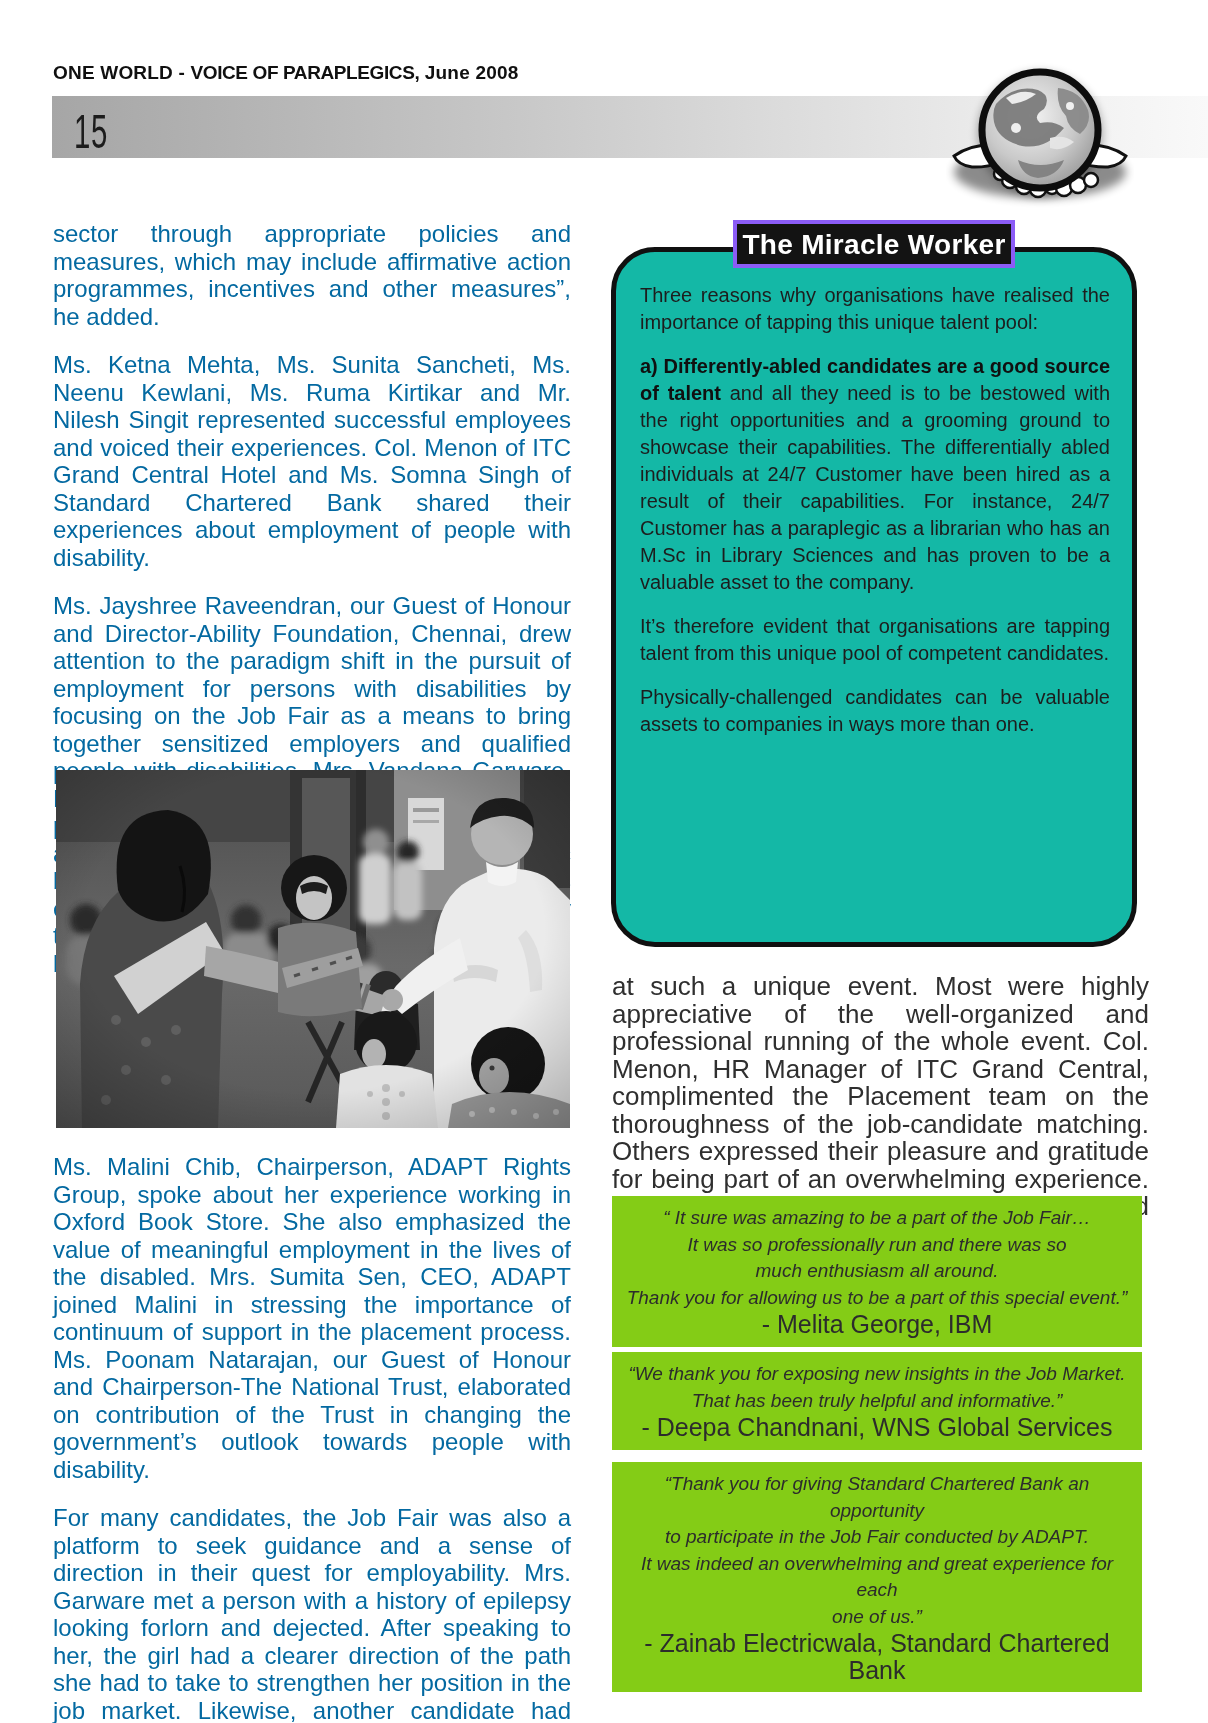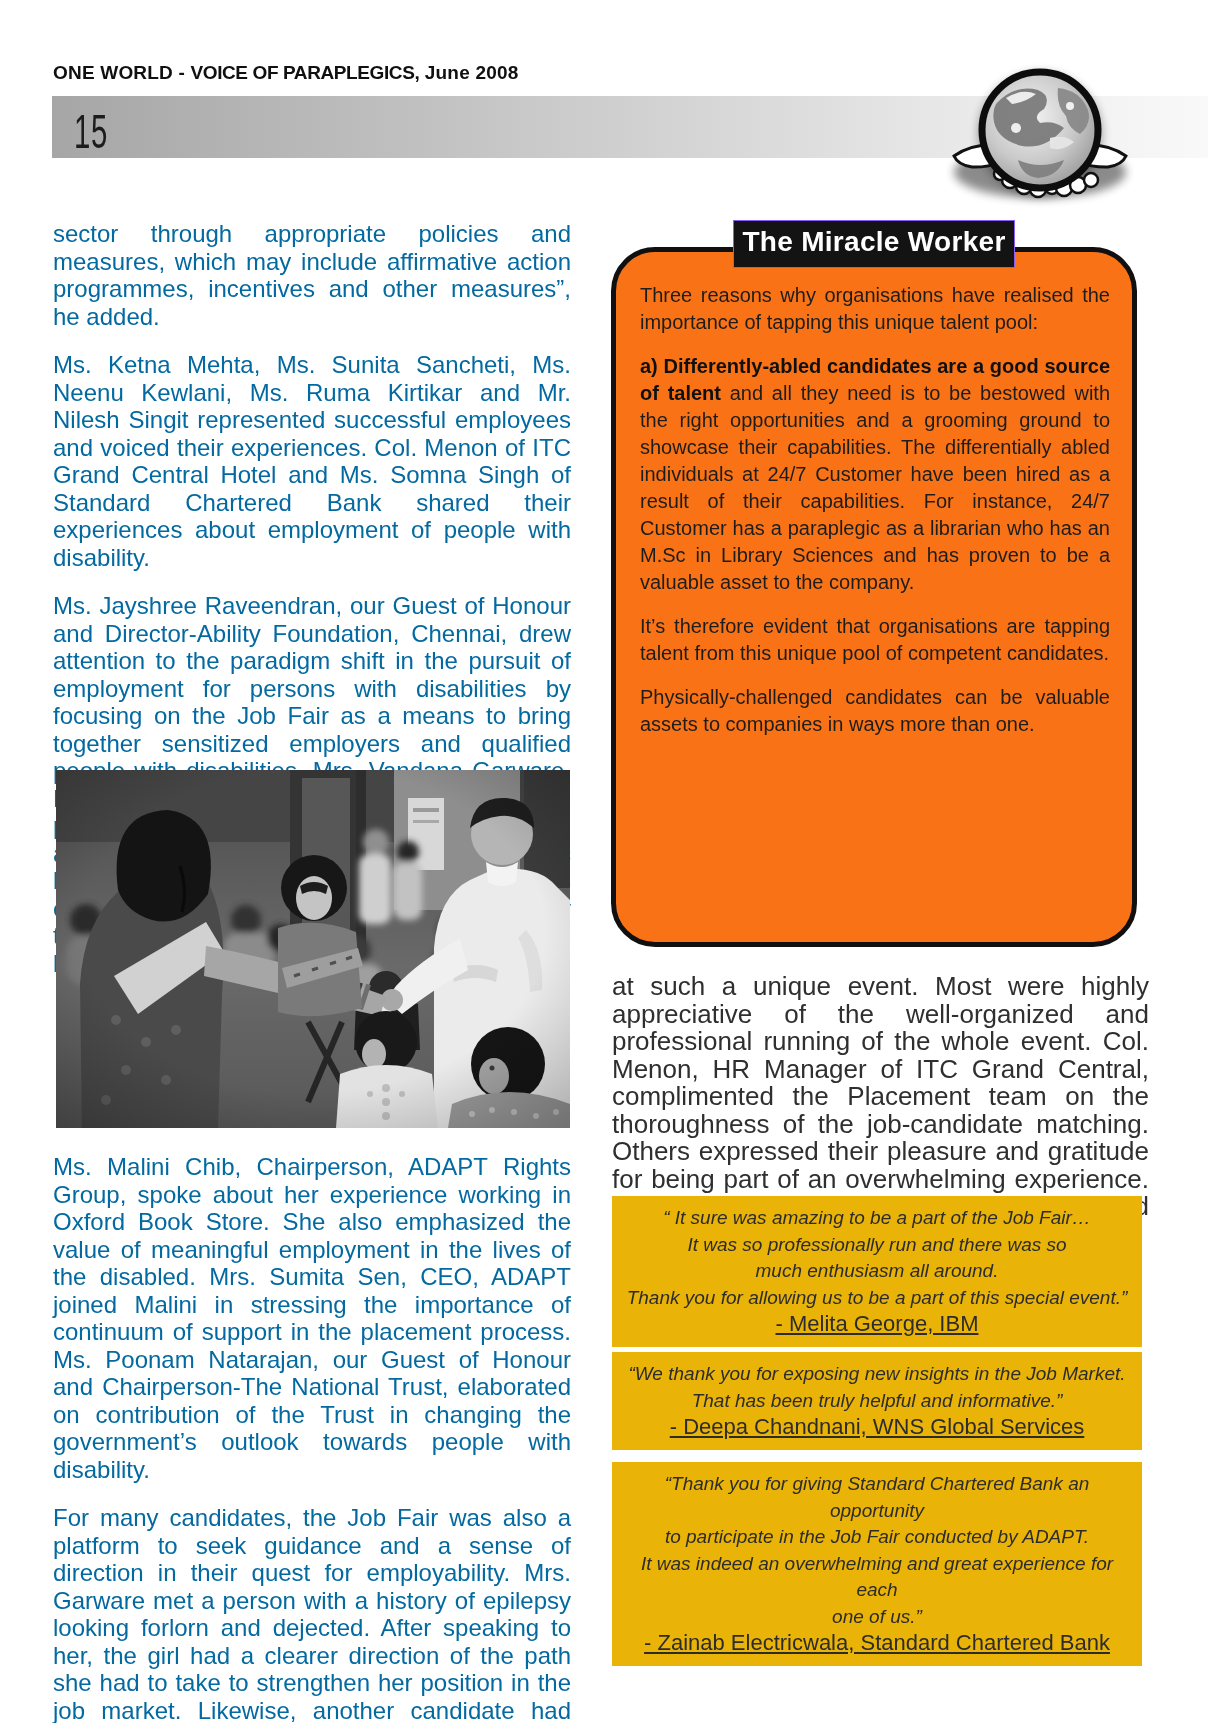--- a/index.html
+++ b/index.html
@@ -54,7 +54,7 @@
   .mb-bold { font-weight:bold; color:#101010; }
   .miracle-title {
     position:absolute; left:733px; top:220px; width:282px; height:48px;
-    background:#131313; border:1px solid #8b5cf6;
+    background:#131313; border:4px solid #8b5cf6;
     color:#ffffff; font-weight:bold; font-size:28px;
     text-align:center; line-height:41px; letter-spacing:0.3px;
     z-index:3;

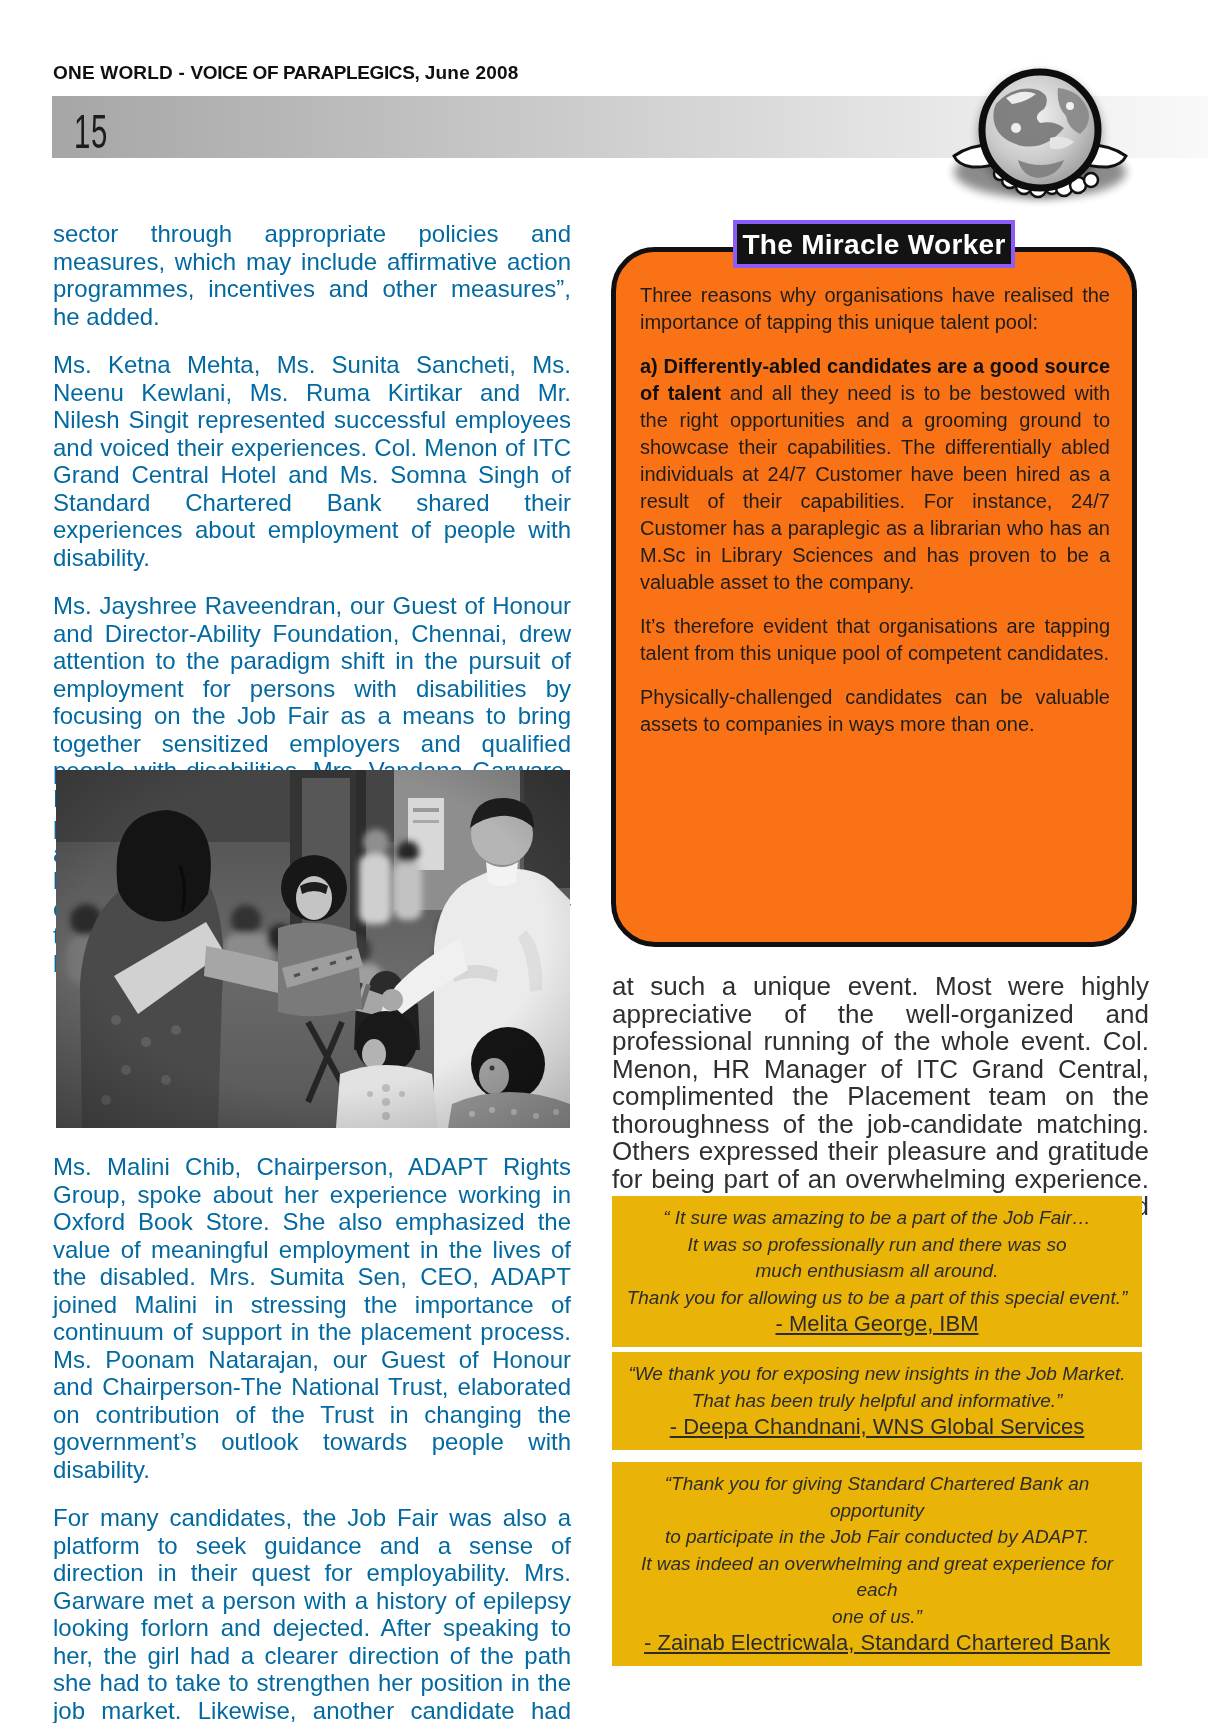--- a/index.html
+++ b/index.html
@@ -45,7 +45,7 @@
   
   .miracle-box {
     position:absolute; left:611px; top:247px; width:526px; height:700px;
-    border:5px solid #101010; border-radius:44px; background:#f97316;
+    border:5px solid #101010; border-radius:44px; background:#14b8a6;
     padding:30px 22px 0 24px;
     font-size:20px; line-height:27px; text-align:justify; color:#1d1d1d;
     overflow:hidden;

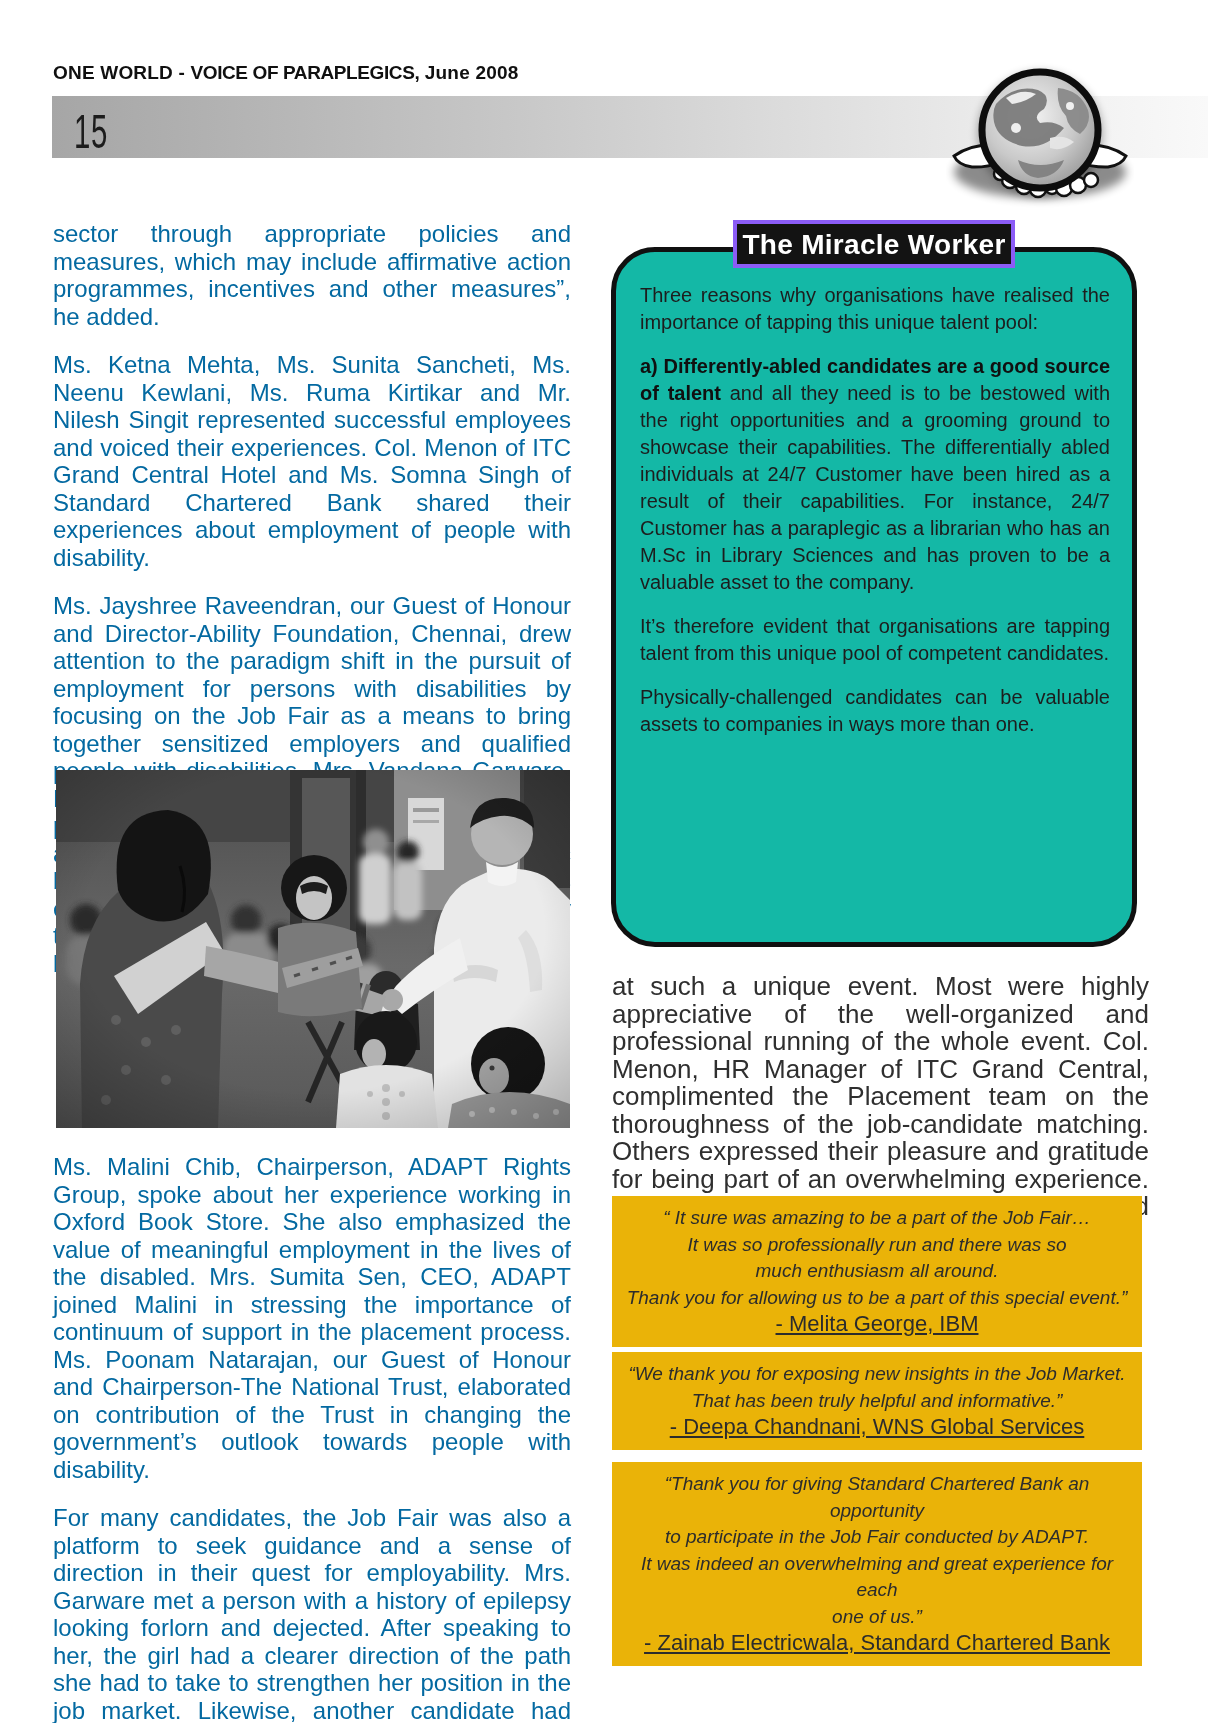--- a/index.html
+++ b/index.html
@@ -67,7 +67,7 @@
   
   .quote {
     position:absolute; left:612px; width:530px;
-    background:#eab308; padding:9px 10px;
+    background:#84cc16; padding:9px 10px;
     text-align:center; color:#2c2c2c;
   }
   .q-text { font-style:italic; font-size:19px; line-height:26.5px; white-space:pre-line; }

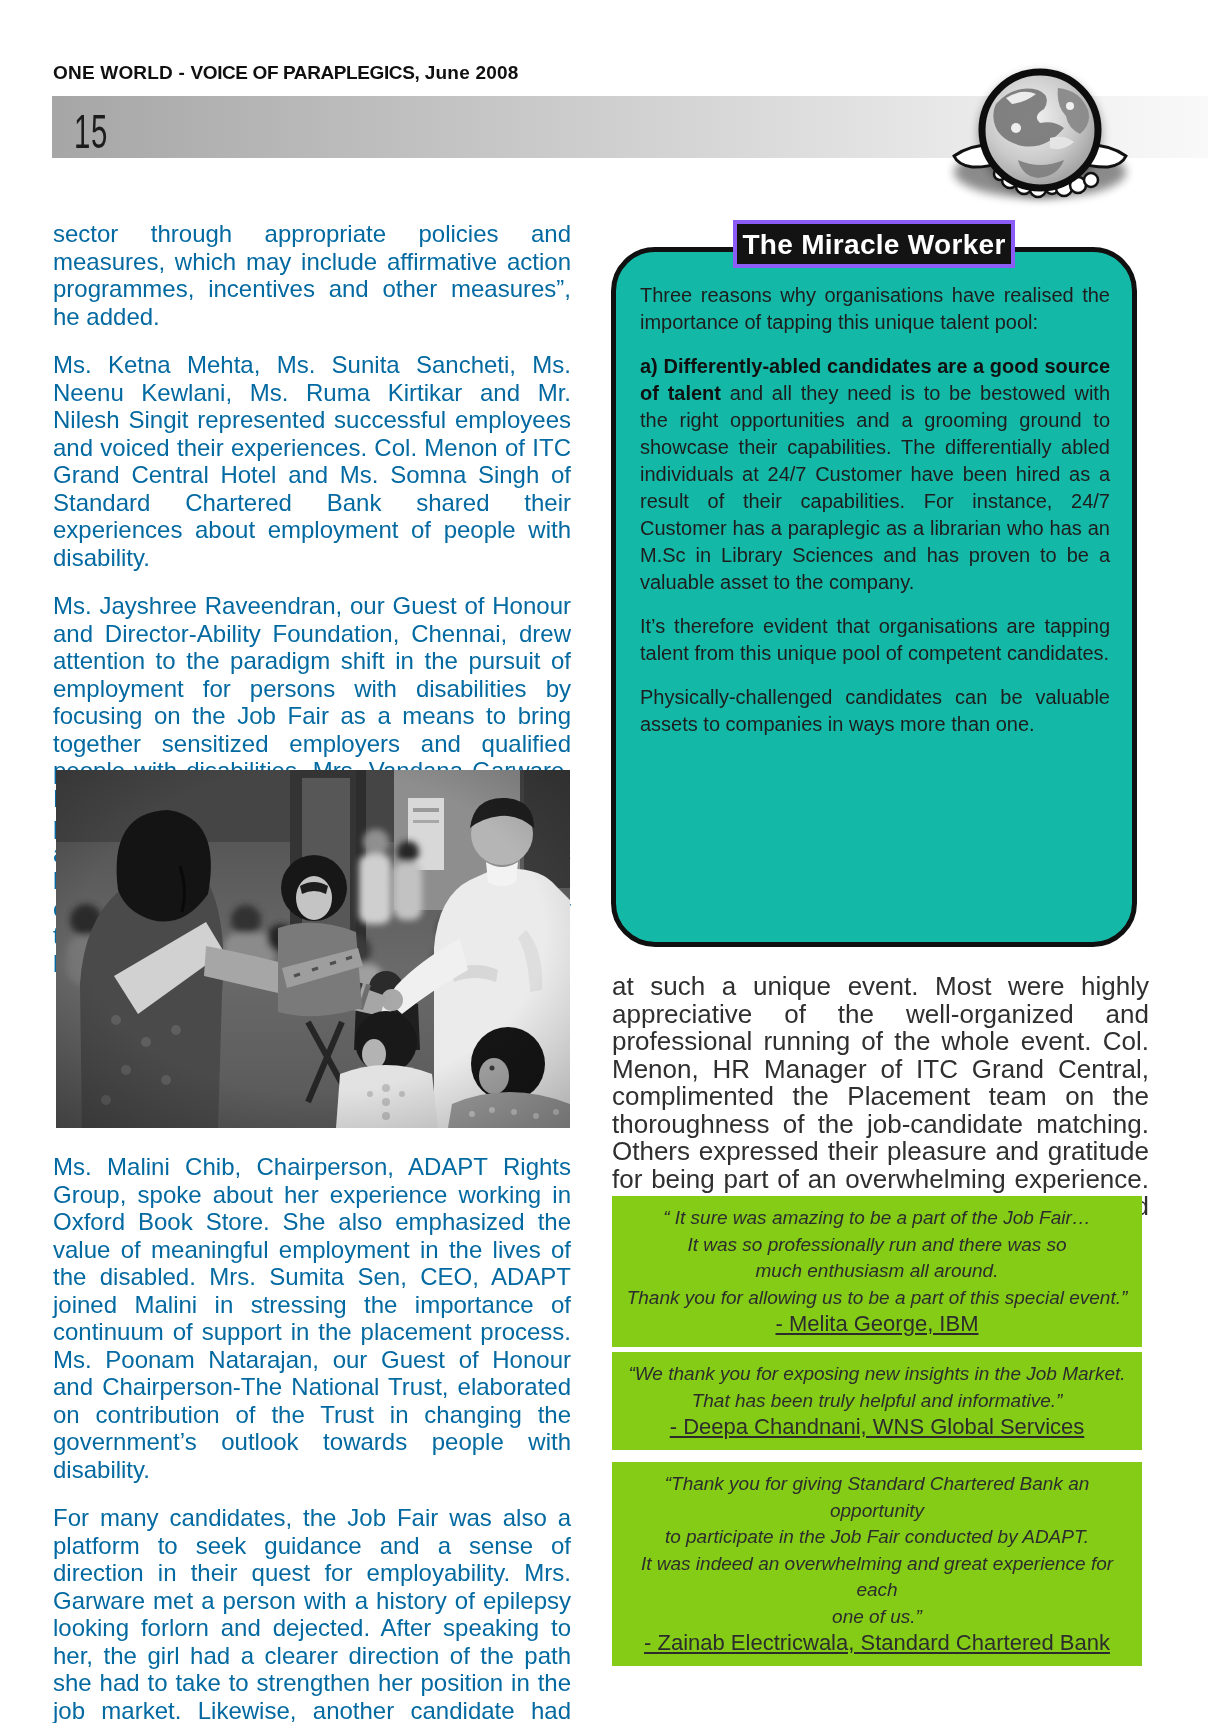--- a/index.html
+++ b/index.html
@@ -71,7 +71,7 @@
     text-align:center; color:#2c2c2c;
   }
   .q-text { font-style:italic; font-size:19px; line-height:26.5px; white-space:pre-line; }
-  .q-attr { font-style:normal; font-size:22px; line-height:26.5px;text-decoration:underline; }
+  .q-attr { font-style:normal; font-size:25px; line-height:26.5px; }
   .quote-1 { top:1196px; }
   .quote-2 { top:1352px; }
   .quote-3 { top:1462px; }

